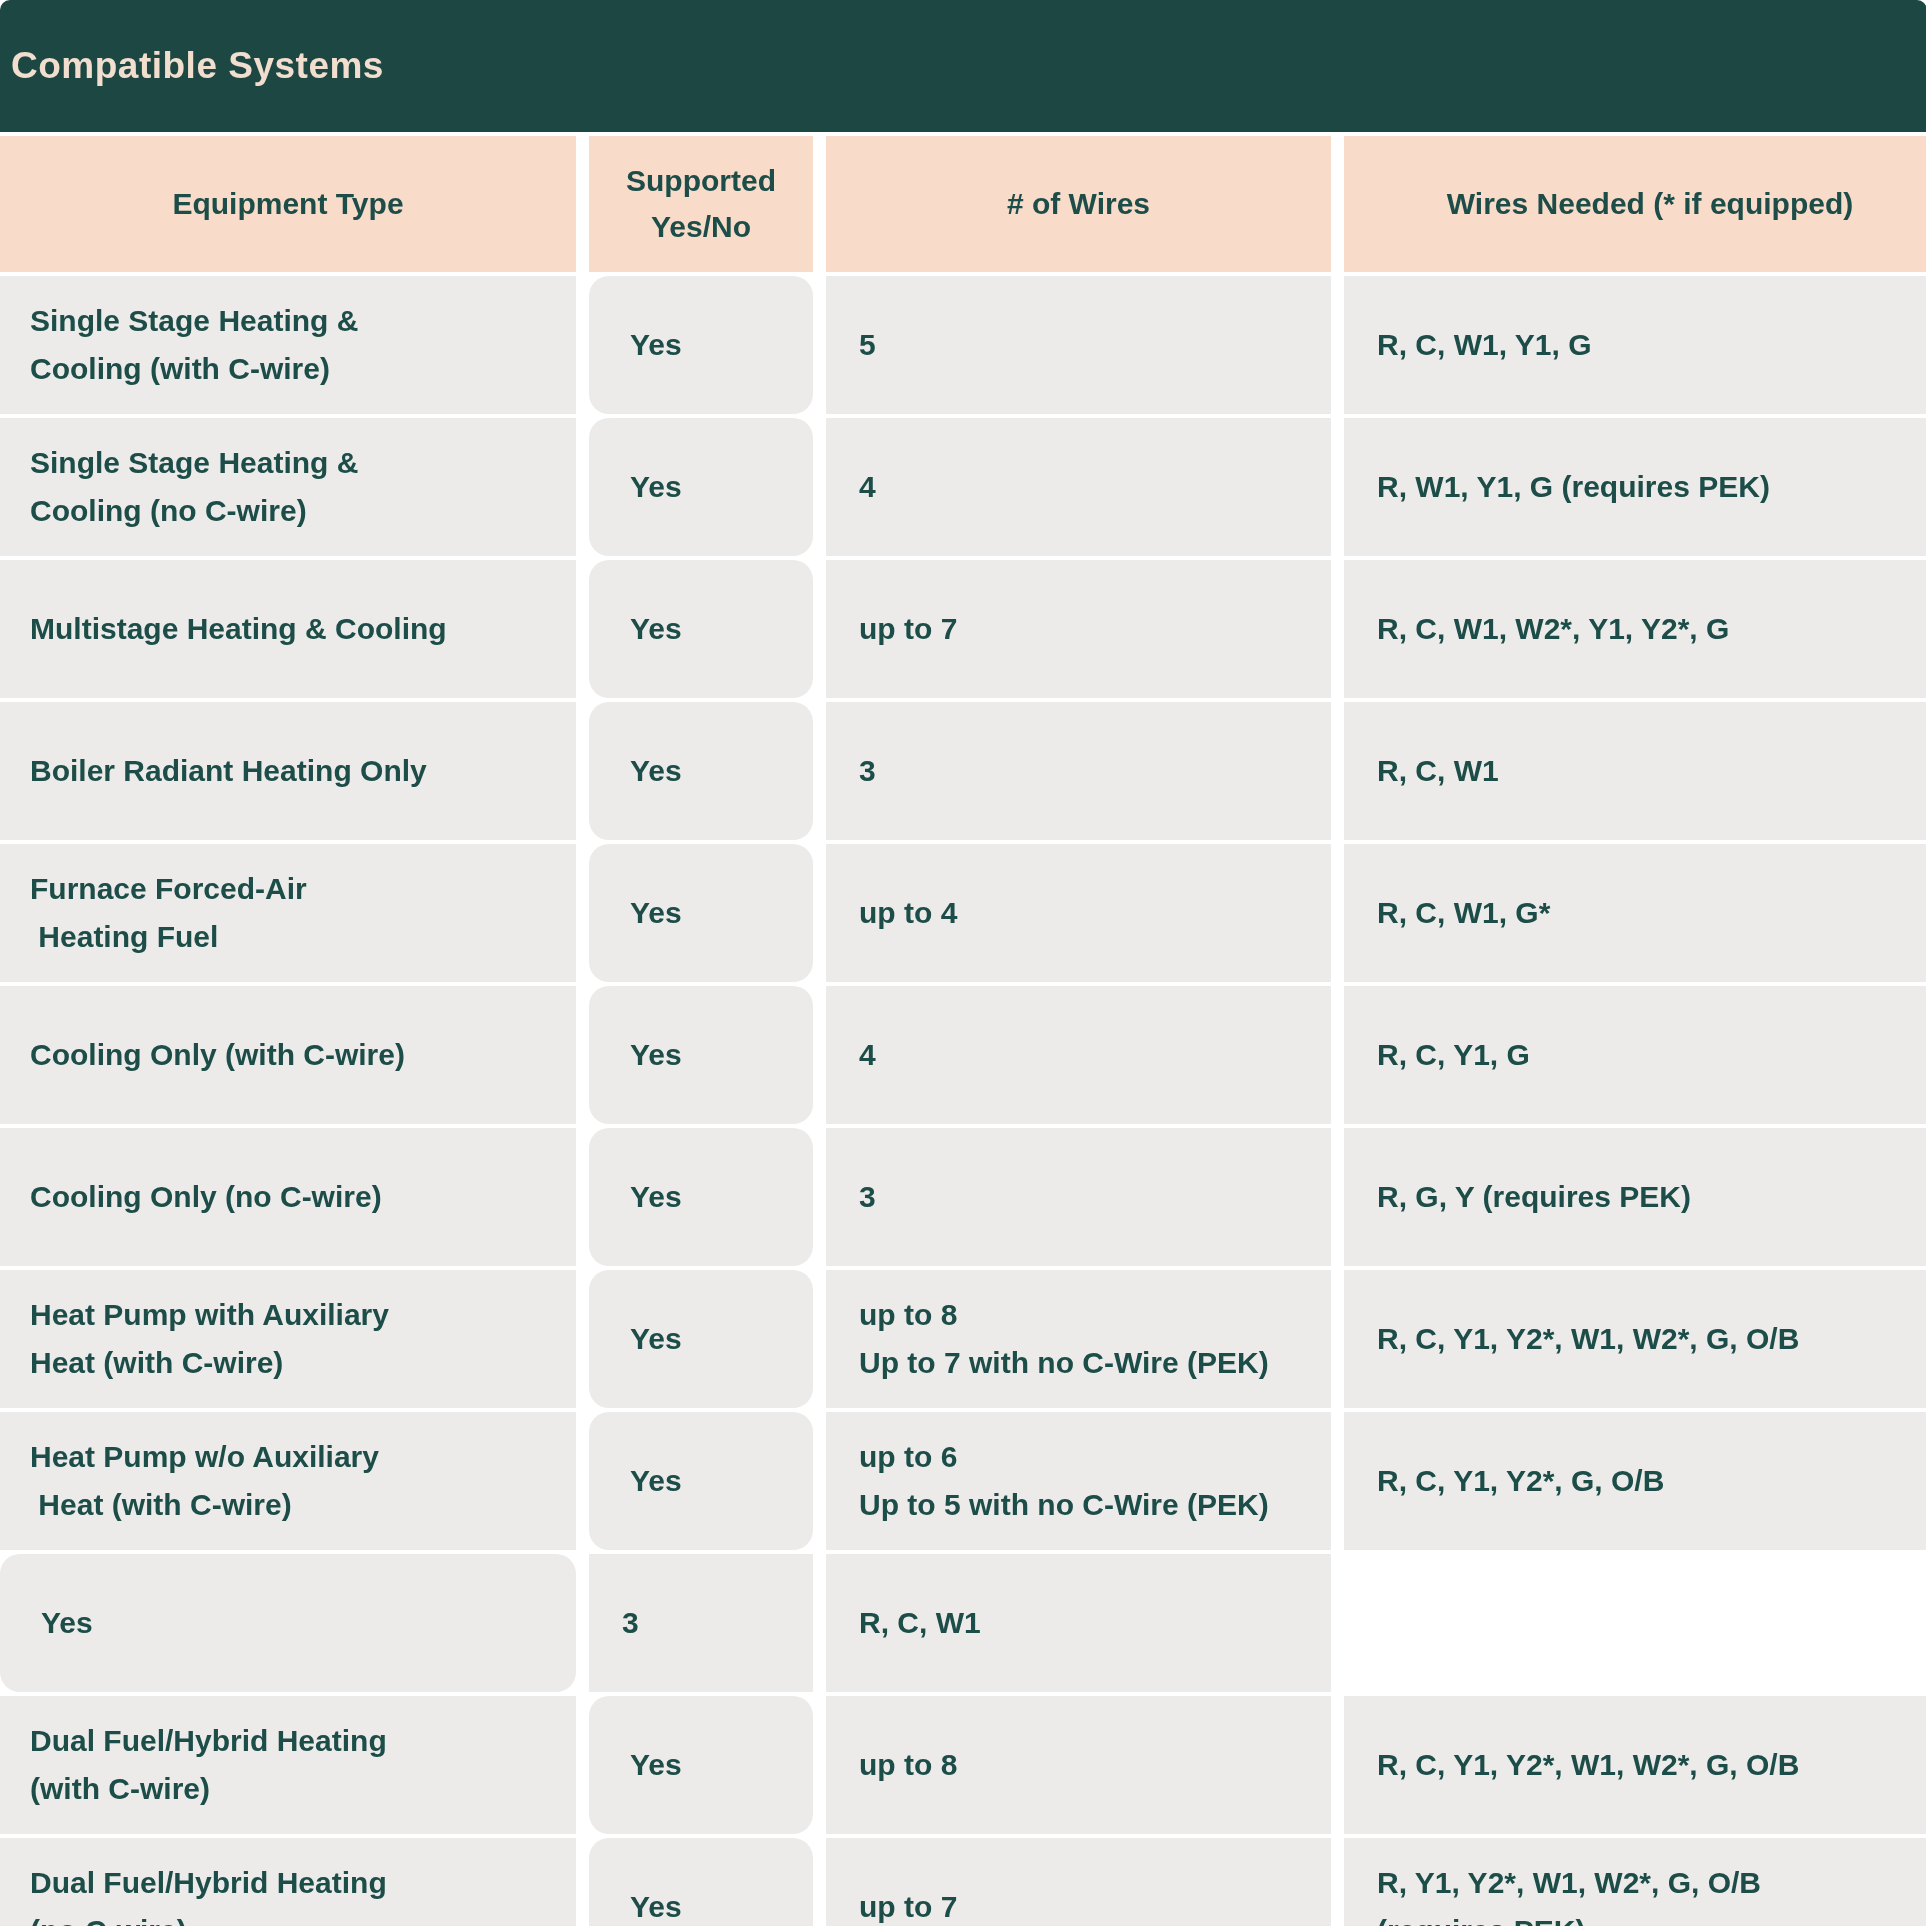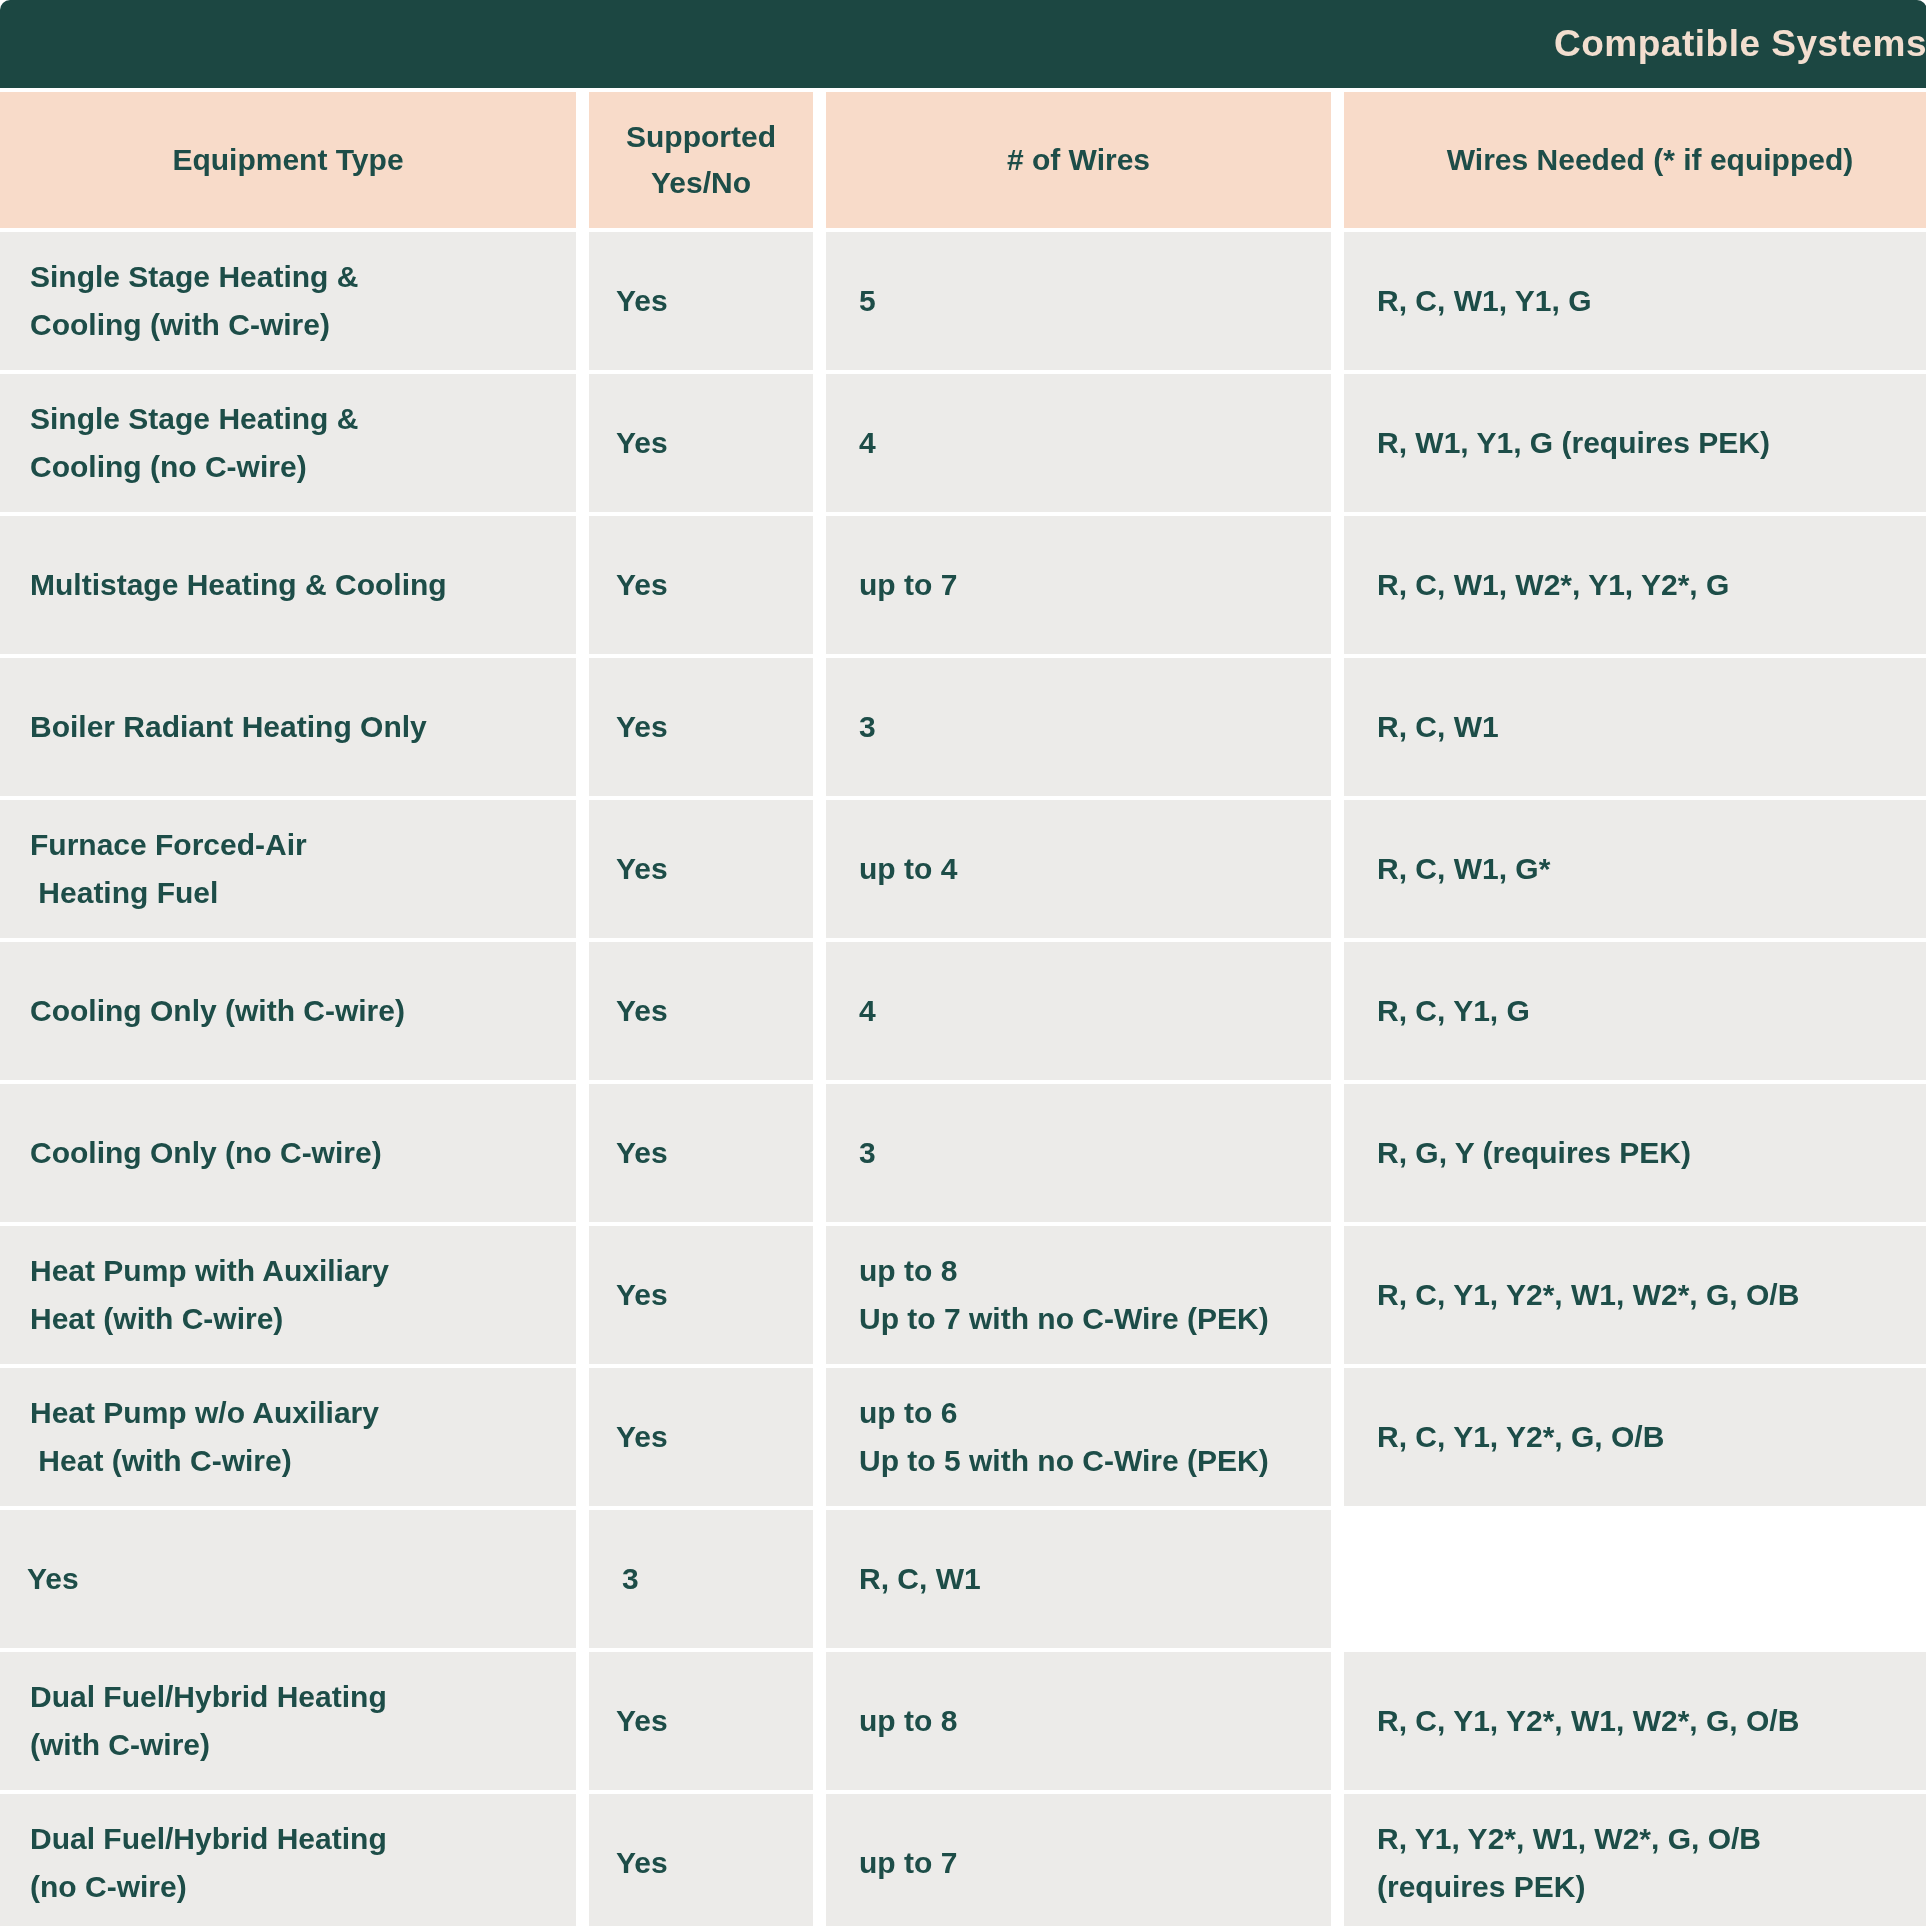--- a/index.html
+++ b/index.html
@@ -14,11 +14,12 @@
   html,body{width:1927px;height:1927px;overflow:hidden;background:var(--divider);}
   body{font-family:"Liberation Sans", sans-serif;font-weight:bold;color:var(--text);}
   .title-bar{
-    height:88px;
+    height:132px;
     background:var(--title-bar);
     border-radius:10px 10px 0 0;
-    display:flex;align-items:center;justify-content:flex-end;
+    display:flex;align-items:center;justify-content:flex-start;
     margin-bottom:4px;
+    padding-left:11px;
   }
   .title-bar h1{
     color:var(--title-text);

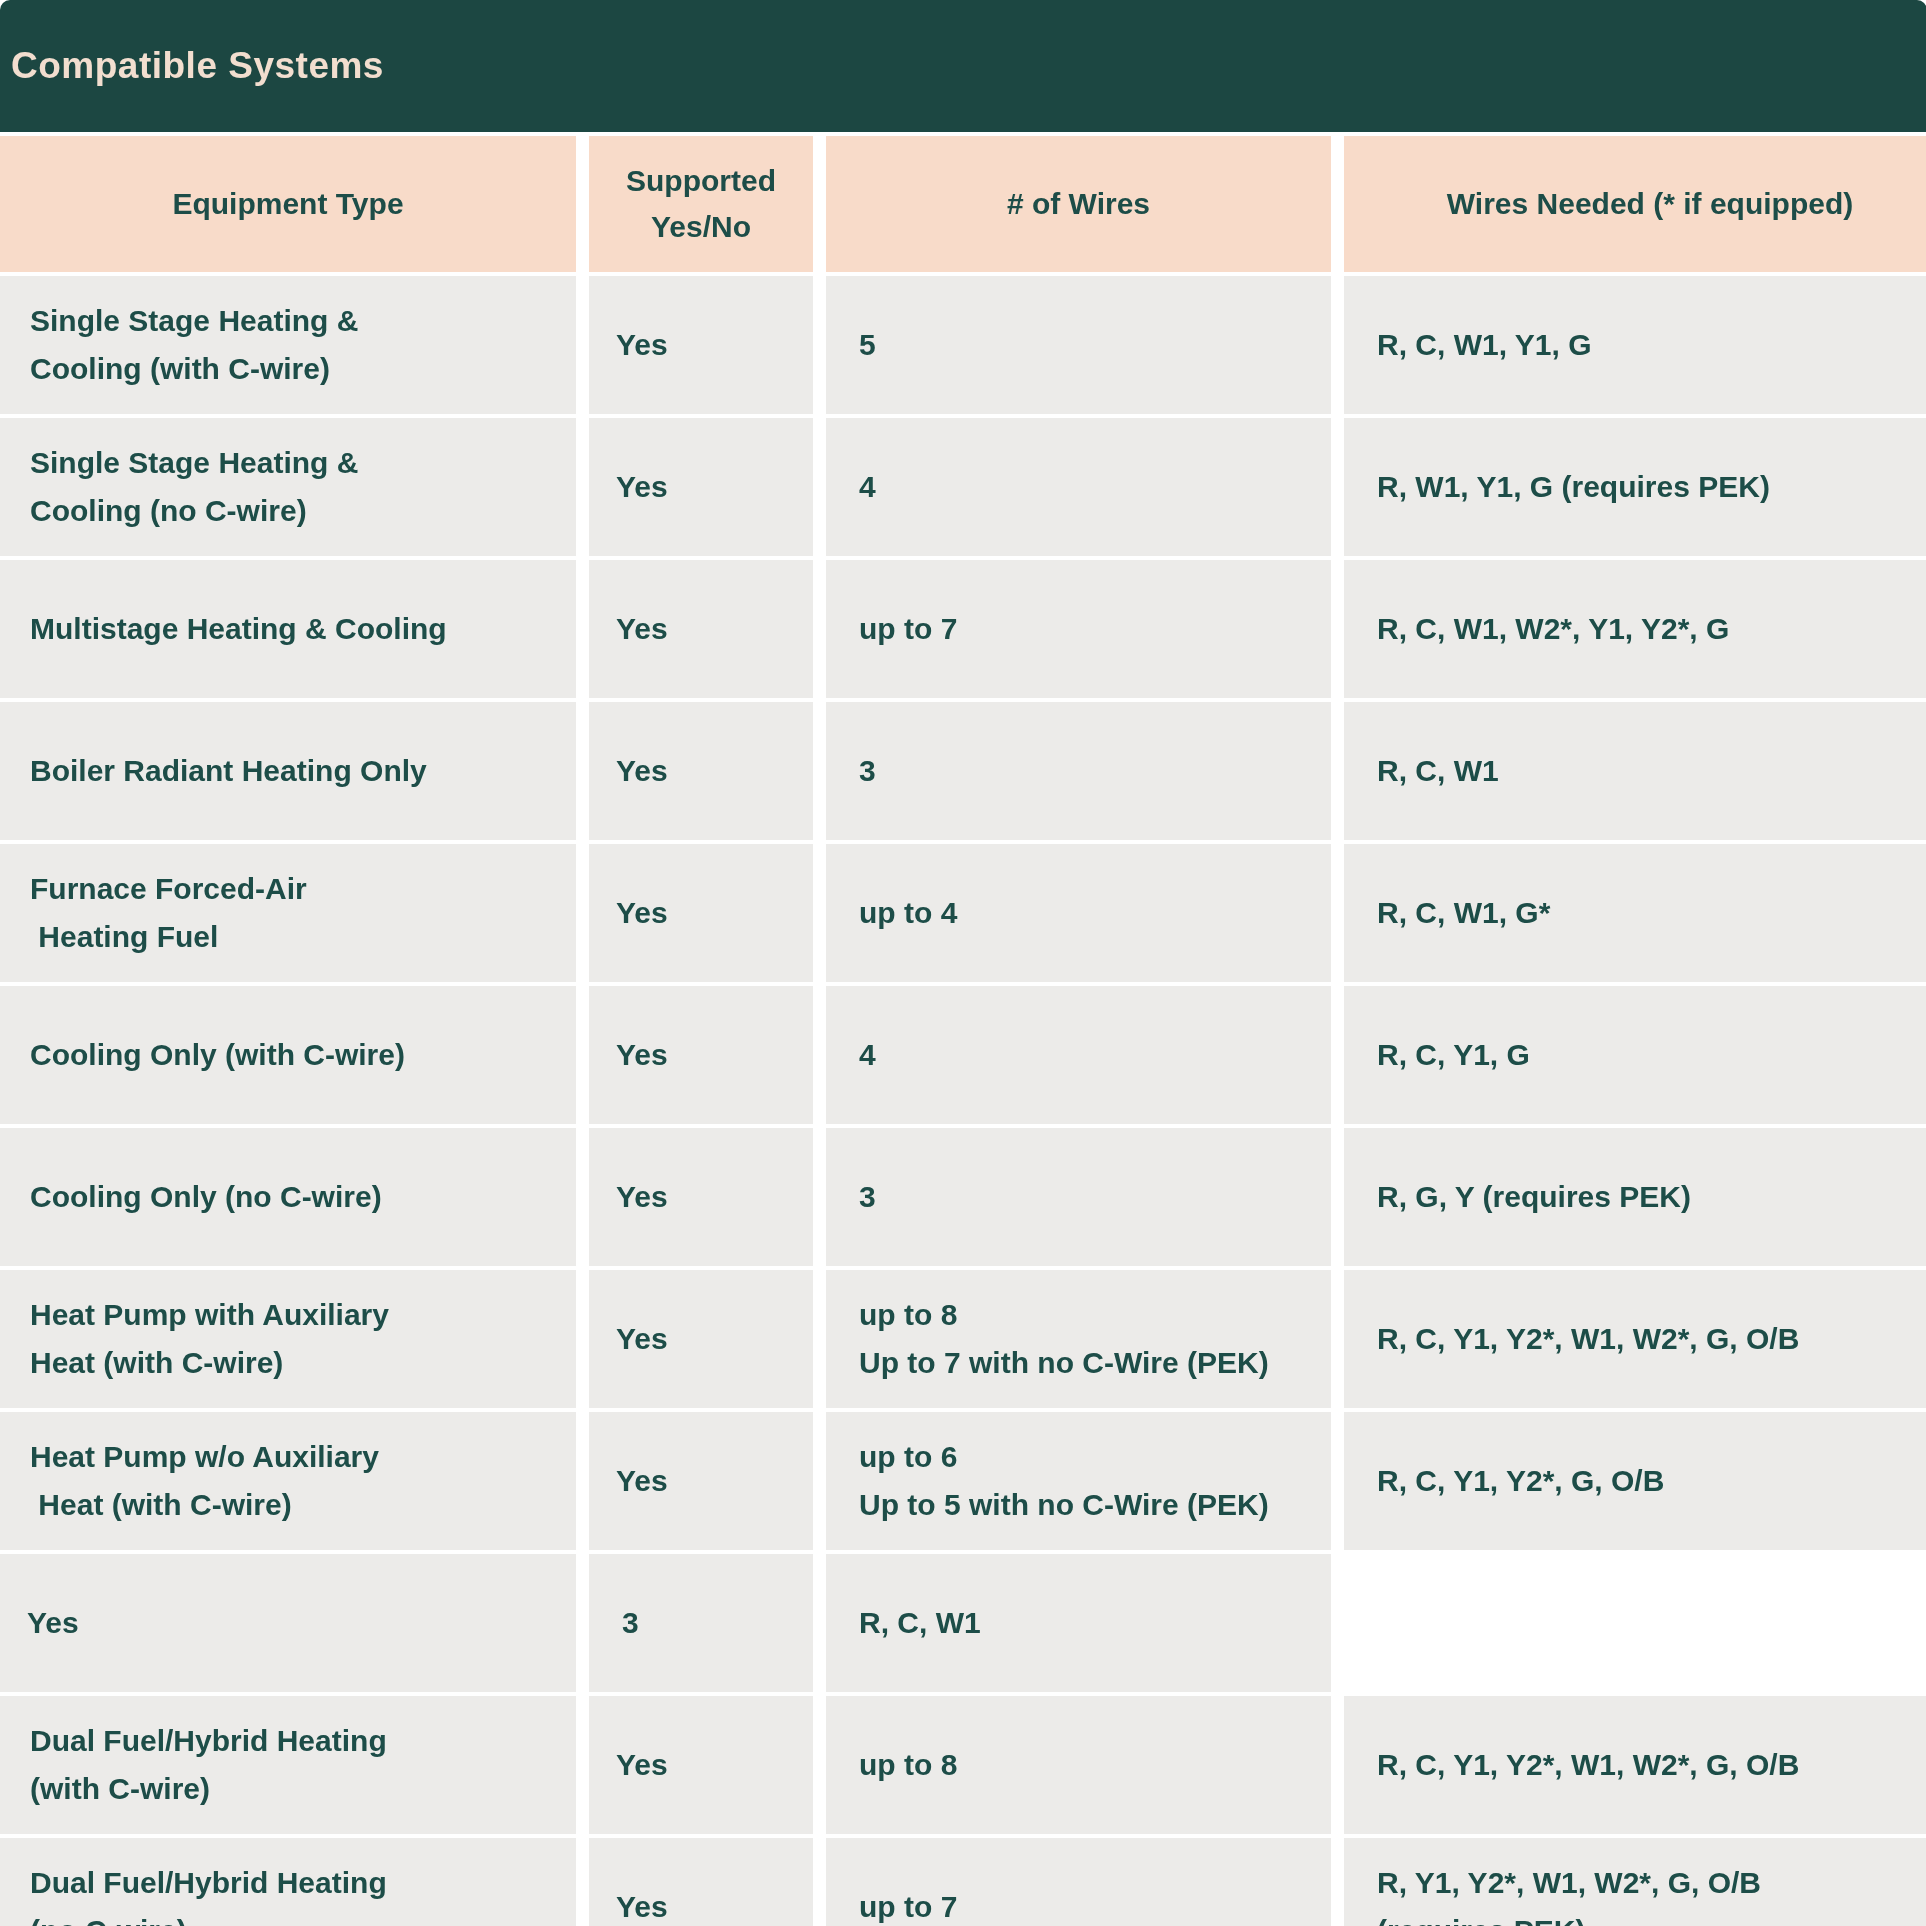--- a/index.html
+++ b/index.html
@@ -51,7 +51,7 @@
     height:138px;
   }
   .data-row .c1{padding-left:30px;padding-right:20px;}
-  .data-row .c2{padding-left:27px;}
+  .data-row .c2{padding-left:41px;border-radius:20px;}
   .data-row .c3{padding-left:33px;padding-right:8px;}
   .data-row .c4{padding-left:33px;padding-right:16px;}
 </style>

